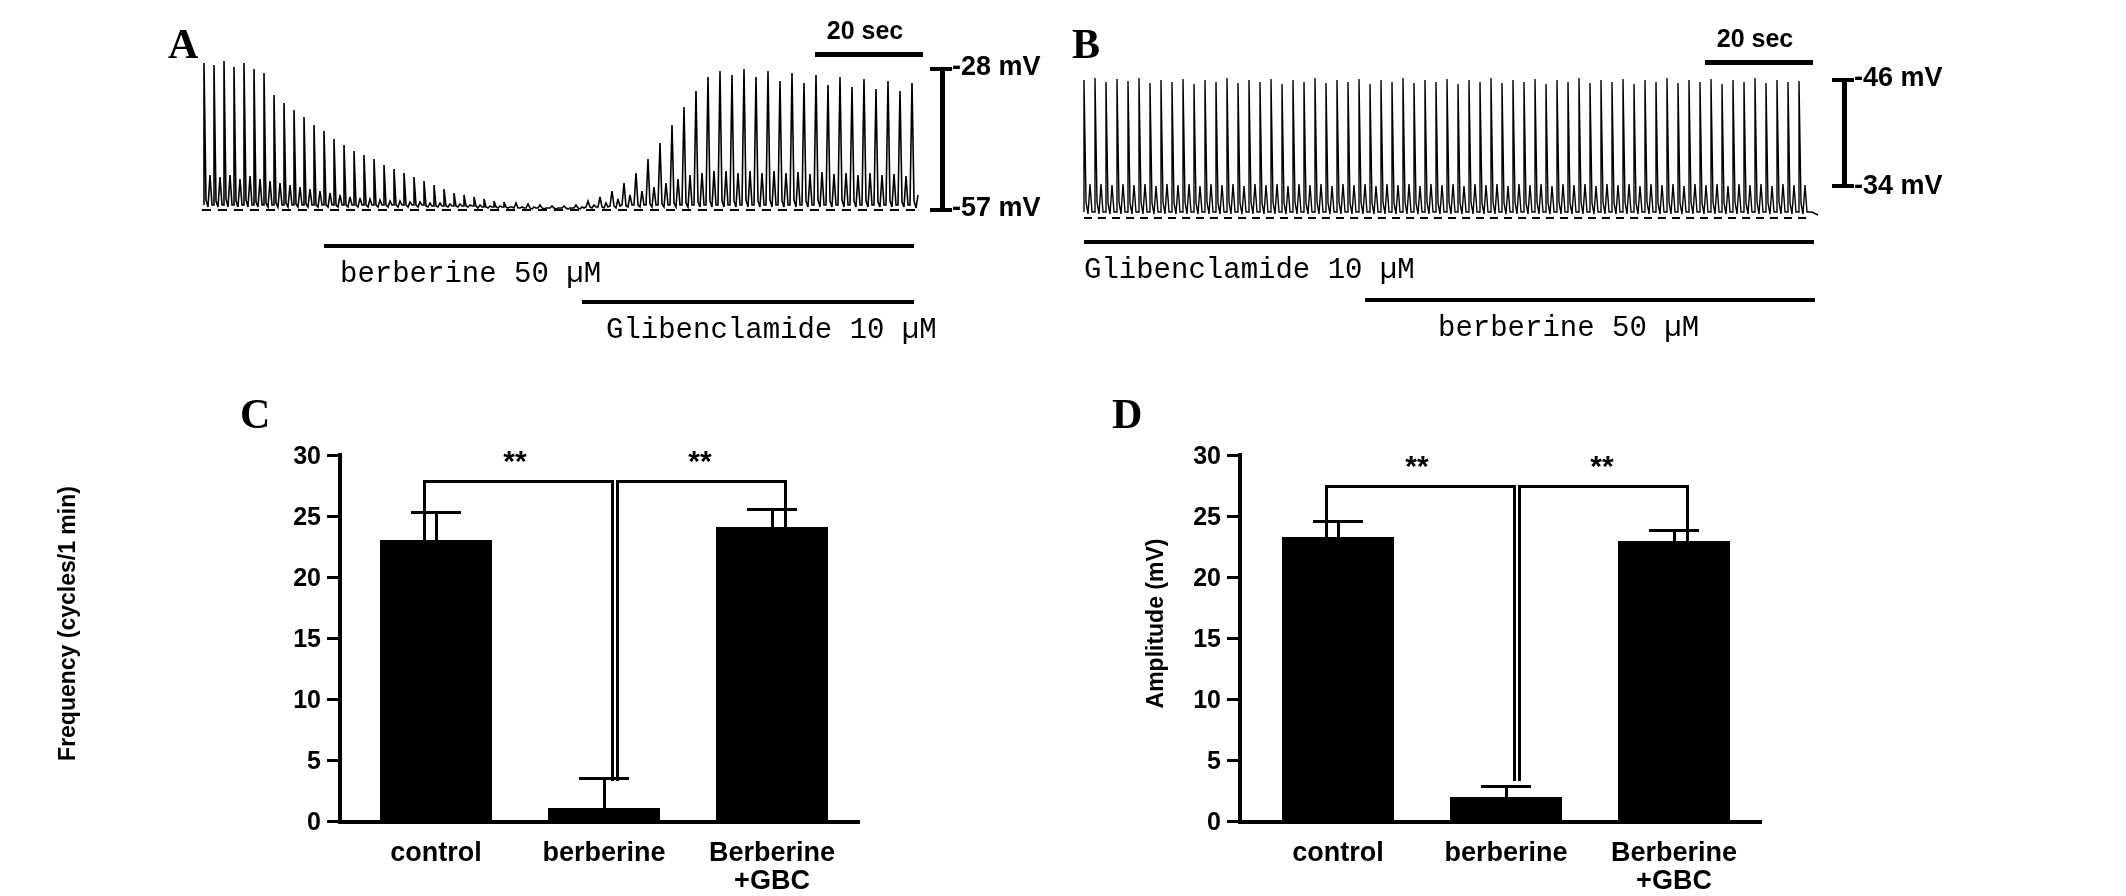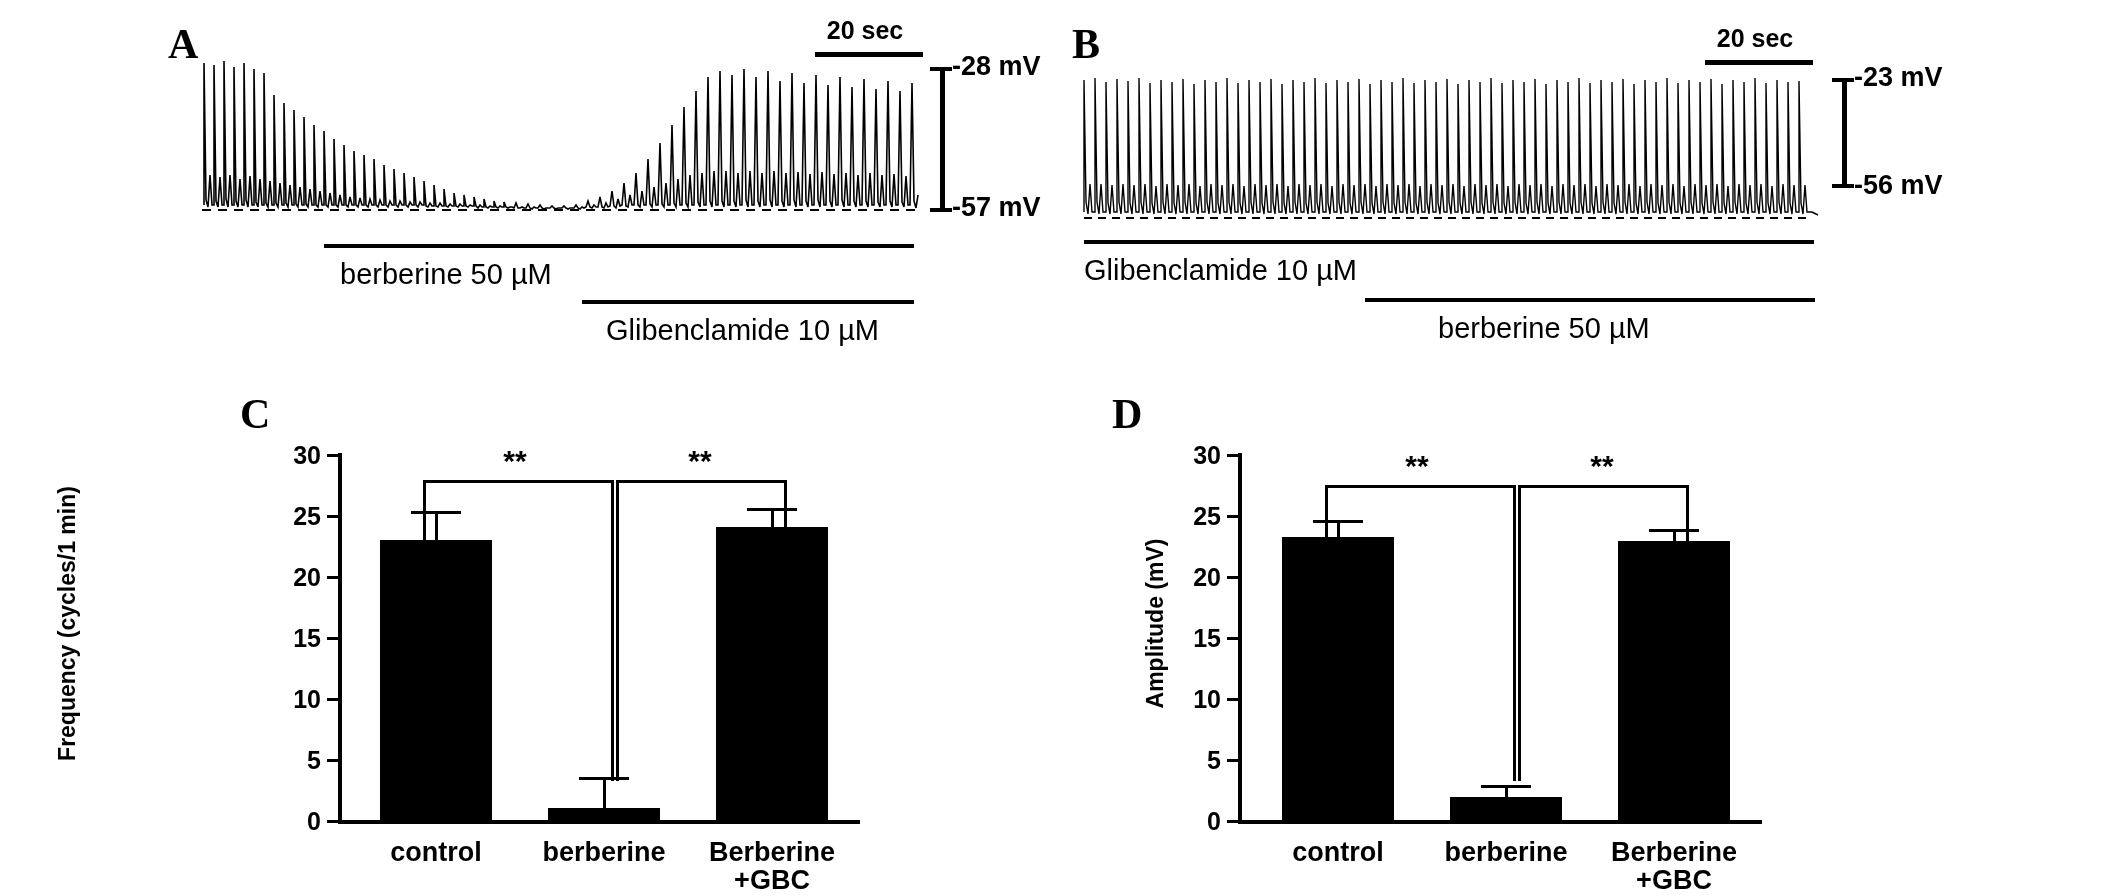--- a/index.html
+++ b/index.html
@@ -231,7 +231,7 @@
     <div style="position:absolute;left:0;top:0;width:22px;height:4px;background:#000;"></div>
     <div style="position:absolute;left:0;top:106px;width:22px;height:4px;background:#000;"></div>
   </div>
-  <div class="mv-label" style="position:absolute;left:794px;top:62px;">-23 mV</div>
+  <div class="mv-label" style="position:absolute;left:794px;top:62px;">-46 mV</div>
   <div class="mv-label" style="position:absolute;left:794px;top:170px;">-56 mV</div>
 
   <div class="drug-line" style="position:absolute;left:24px;top:240px;width:730px;"></div>

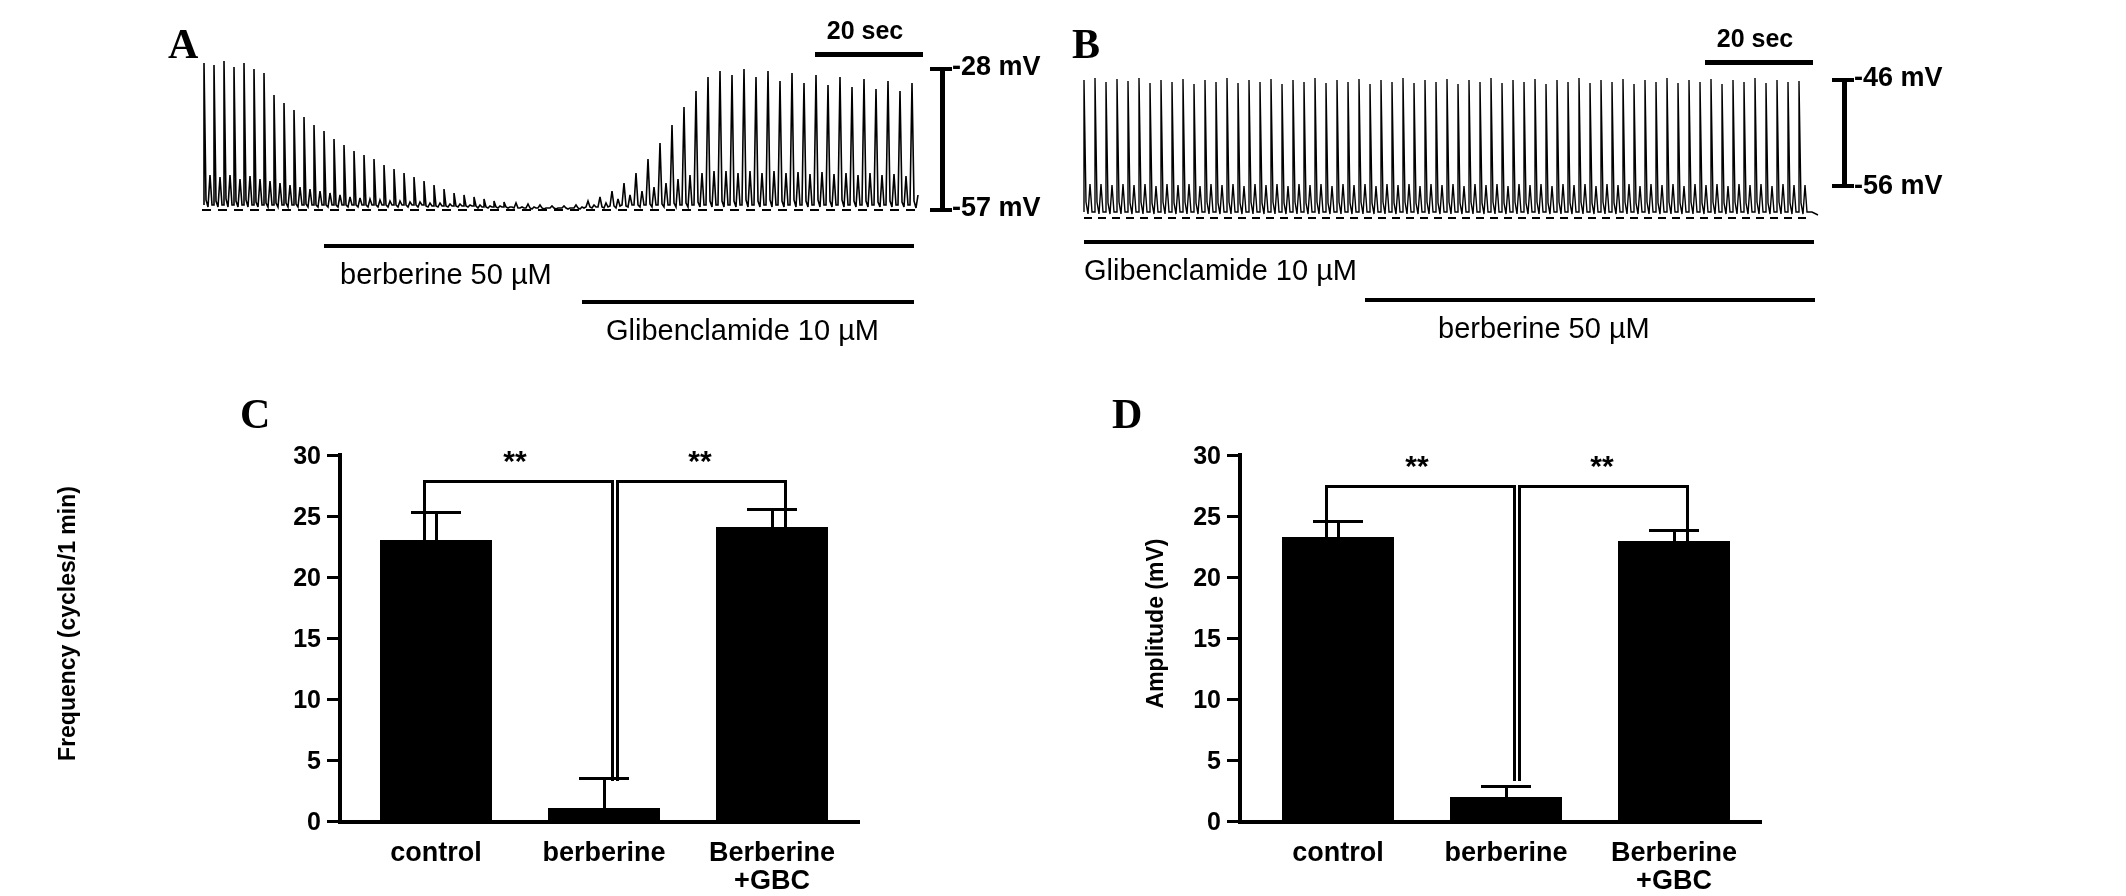--- a/index.html
+++ b/index.html
@@ -232,7 +232,7 @@
     <div style="position:absolute;left:0;top:106px;width:22px;height:4px;background:#000;"></div>
   </div>
   <div class="mv-label" style="position:absolute;left:794px;top:62px;">-46 mV</div>
-  <div class="mv-label" style="position:absolute;left:794px;top:170px;">-56 mV</div>
+  <div class="mv-label" style="position:absolute;left:794px;top:170px;">-34 mV</div>
 
   <div class="drug-line" style="position:absolute;left:24px;top:240px;width:730px;"></div>
   <div class="drug-label" style="position:absolute;left:24px;top:254px;">Glibenclamide 10 µM</div>

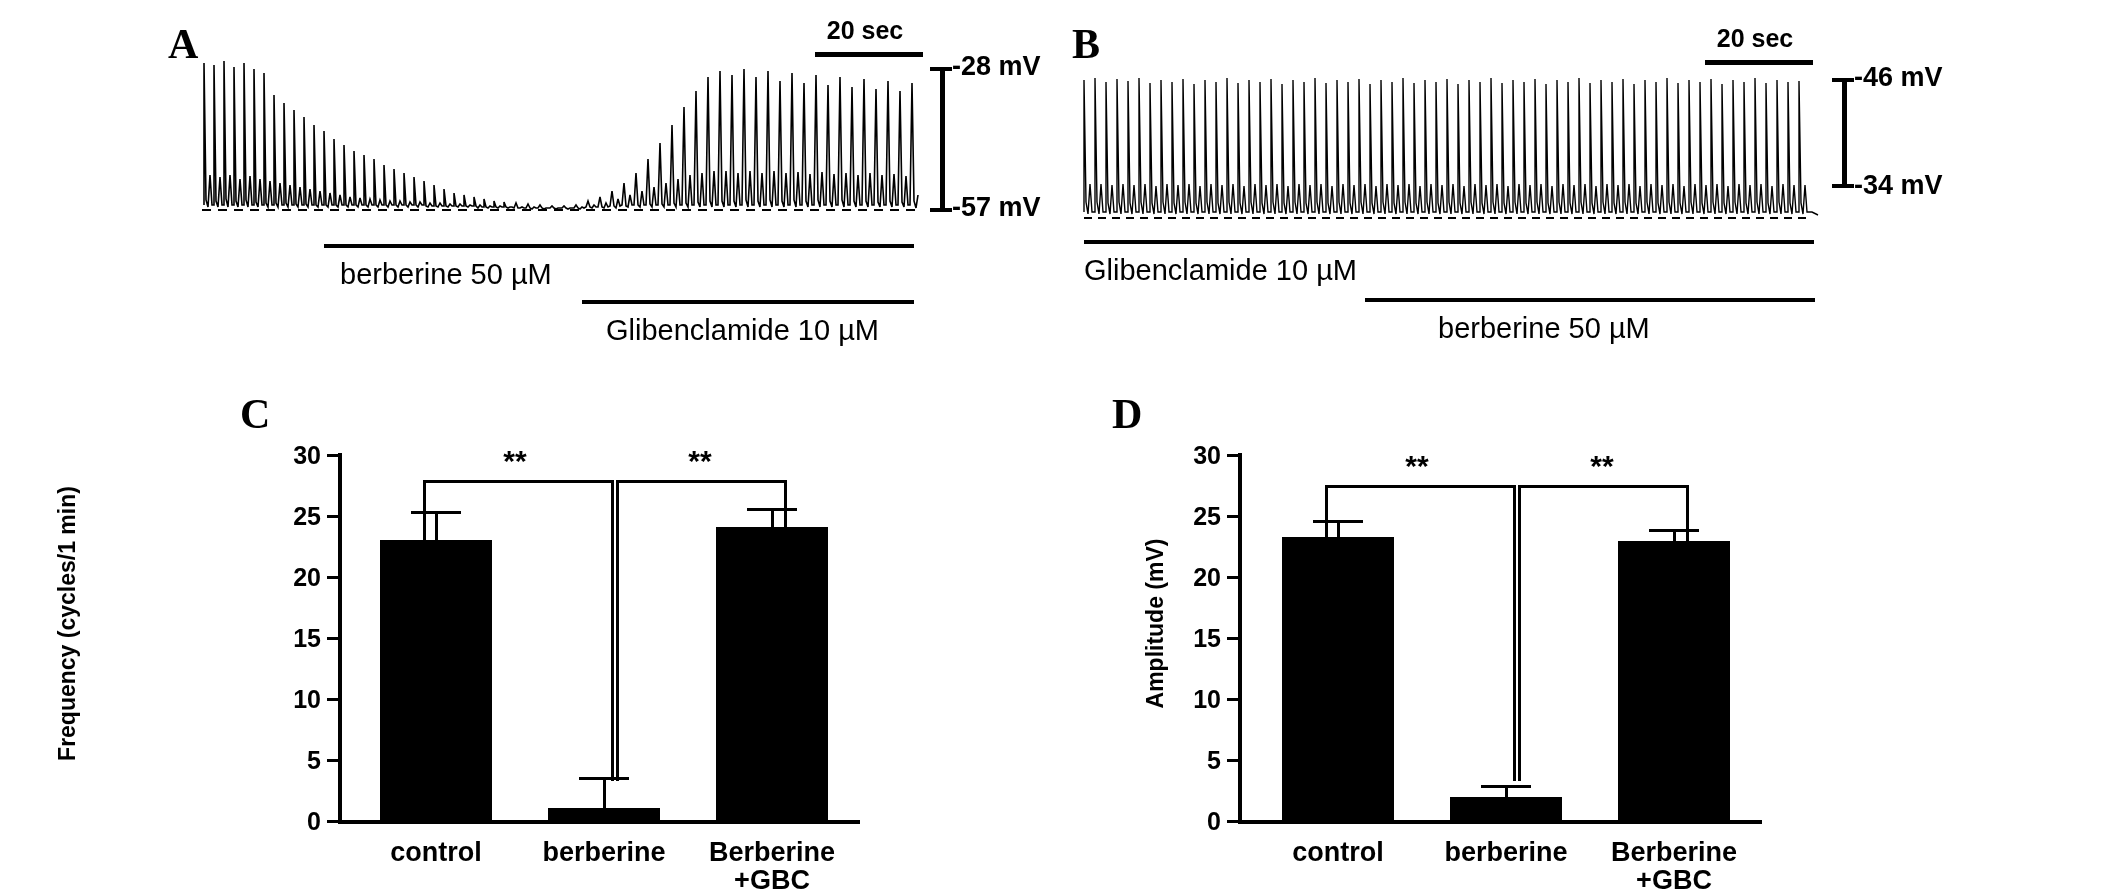--- a/index.html
+++ b/index.html
@@ -24,7 +24,7 @@
     font-weight:bold;font-size:27px;color:#000;white-space:nowrap;
   }
   .drug-label{
-    font-family:Liberation Sans, sans-serif;
+    font-family:Liberation Mono, monospace;
     font-size:29px;color:#000;white-space:nowrap;
   }
   .drug-line{height:4px;background:#000;}

